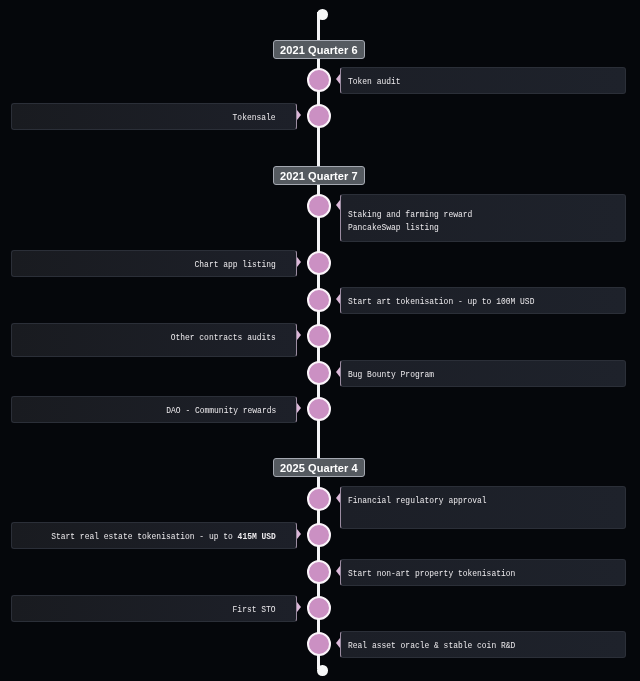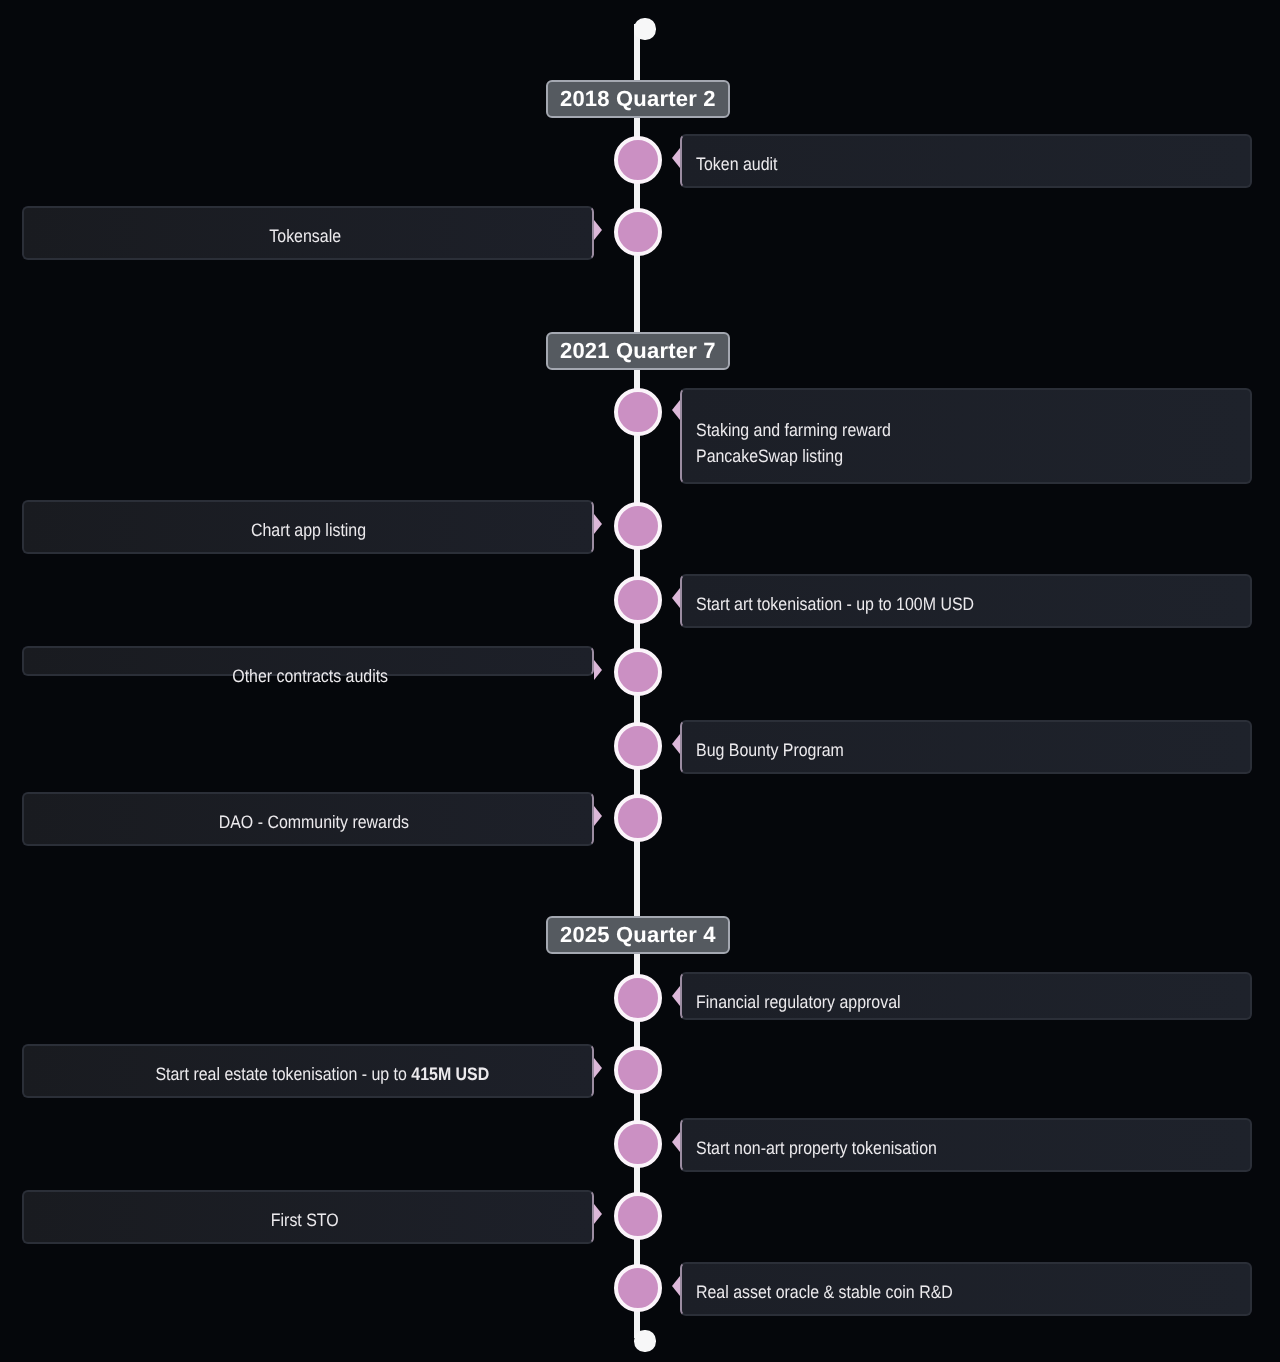--- a/index.html
+++ b/index.html
@@ -46,7 +46,7 @@
   <div class="vline"></div>
   <div class="endcap" id="cap-top" style="top: 9px;"></div>
   <div class="endcap" id="cap-bot" style="top: 665px;"></div>
-<div class="qlabel" style="left: 273px; top: 40px;">2018 Quarter 2</div>
+<div class="qlabel" style="left: 273px; top: 40px;">2021 Quarter 6</div>
     <div class="qlabel" style="left: 273px; top: 166px;">2021 Quarter 7</div>
     <div class="qlabel" style="left: 273px; top: 458px;">2025 Quarter 4</div>
     <div class="card right" style="height: 27px; padding-top: 8px; top: 67px;">

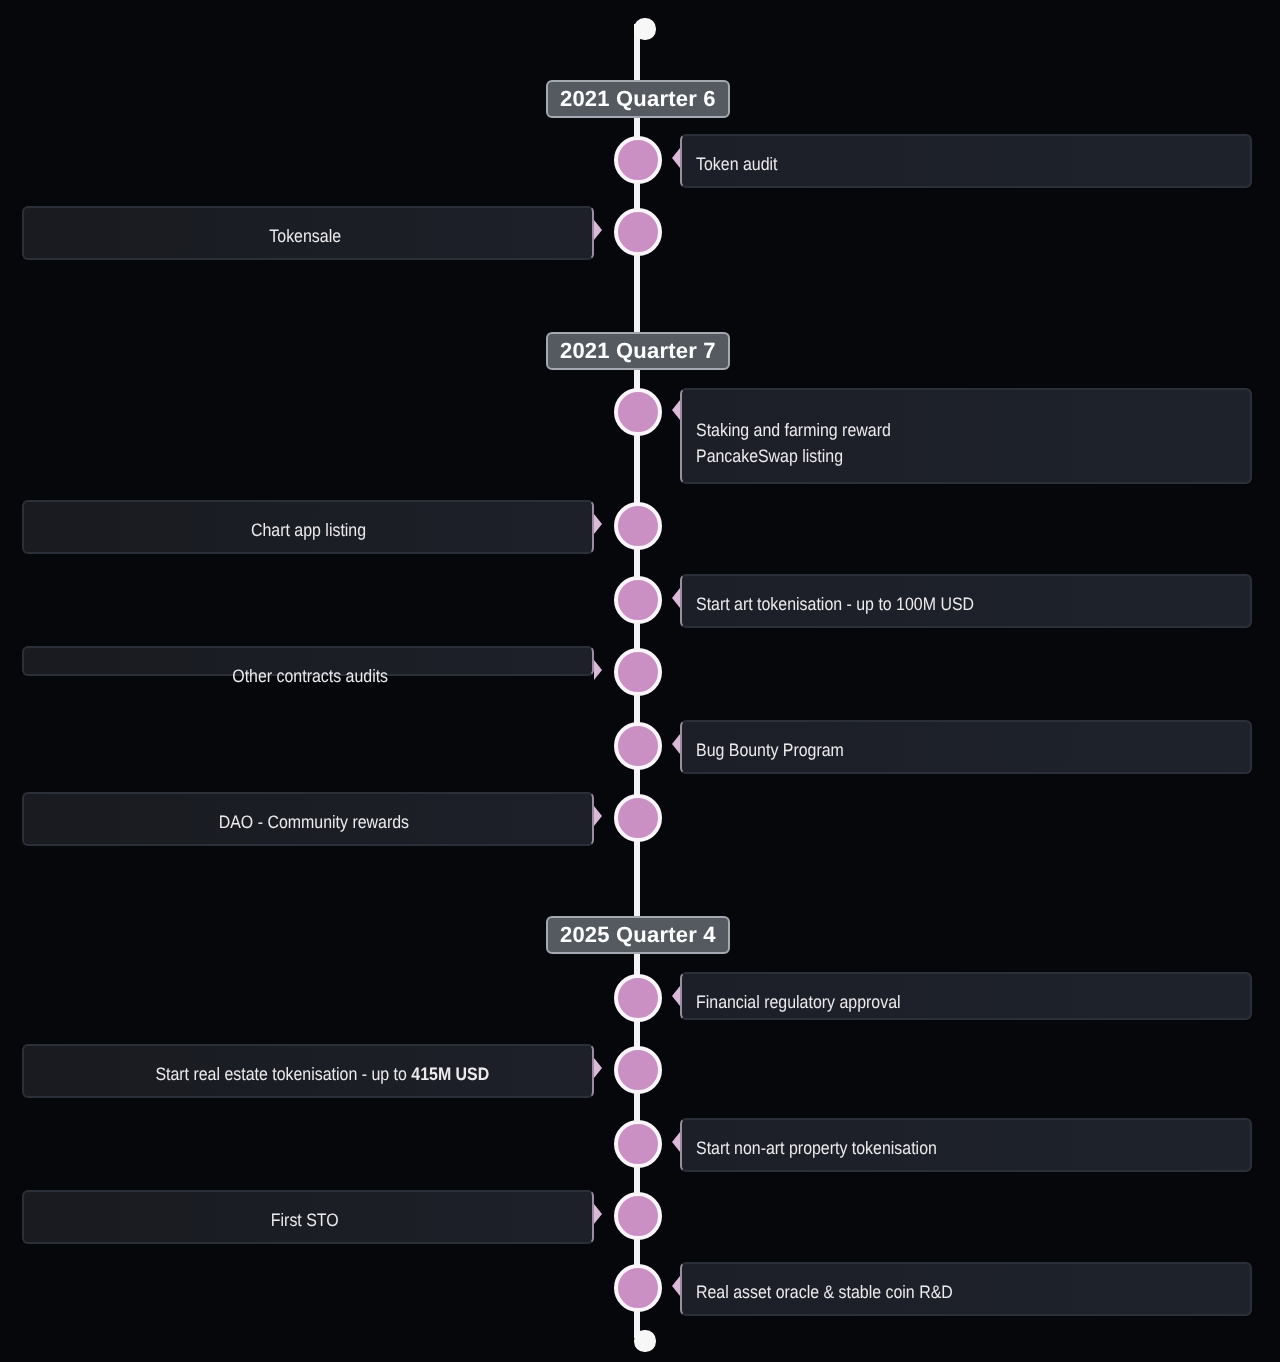--- a/index.html
+++ b/index.html
@@ -20,7 +20,7 @@
           display:flex;align-items:center;justify-content:center;letter-spacing:0.1px;}
 
   .card{position:absolute;border:1px solid #2b2f38;border-radius:3px;
-        box-sizing:border-box;}
+        box-sizing:border-box;font-family:Liberation Mono, monospace;}
   .card.right{left:340px;width:286px;border-left:1px solid #9c8da2;
               background:linear-gradient(90deg,#1c1f27 0%,#1e222b 100%);}
   .card.left{left:11px;width:286px;border-right:1px solid #9c8da2;

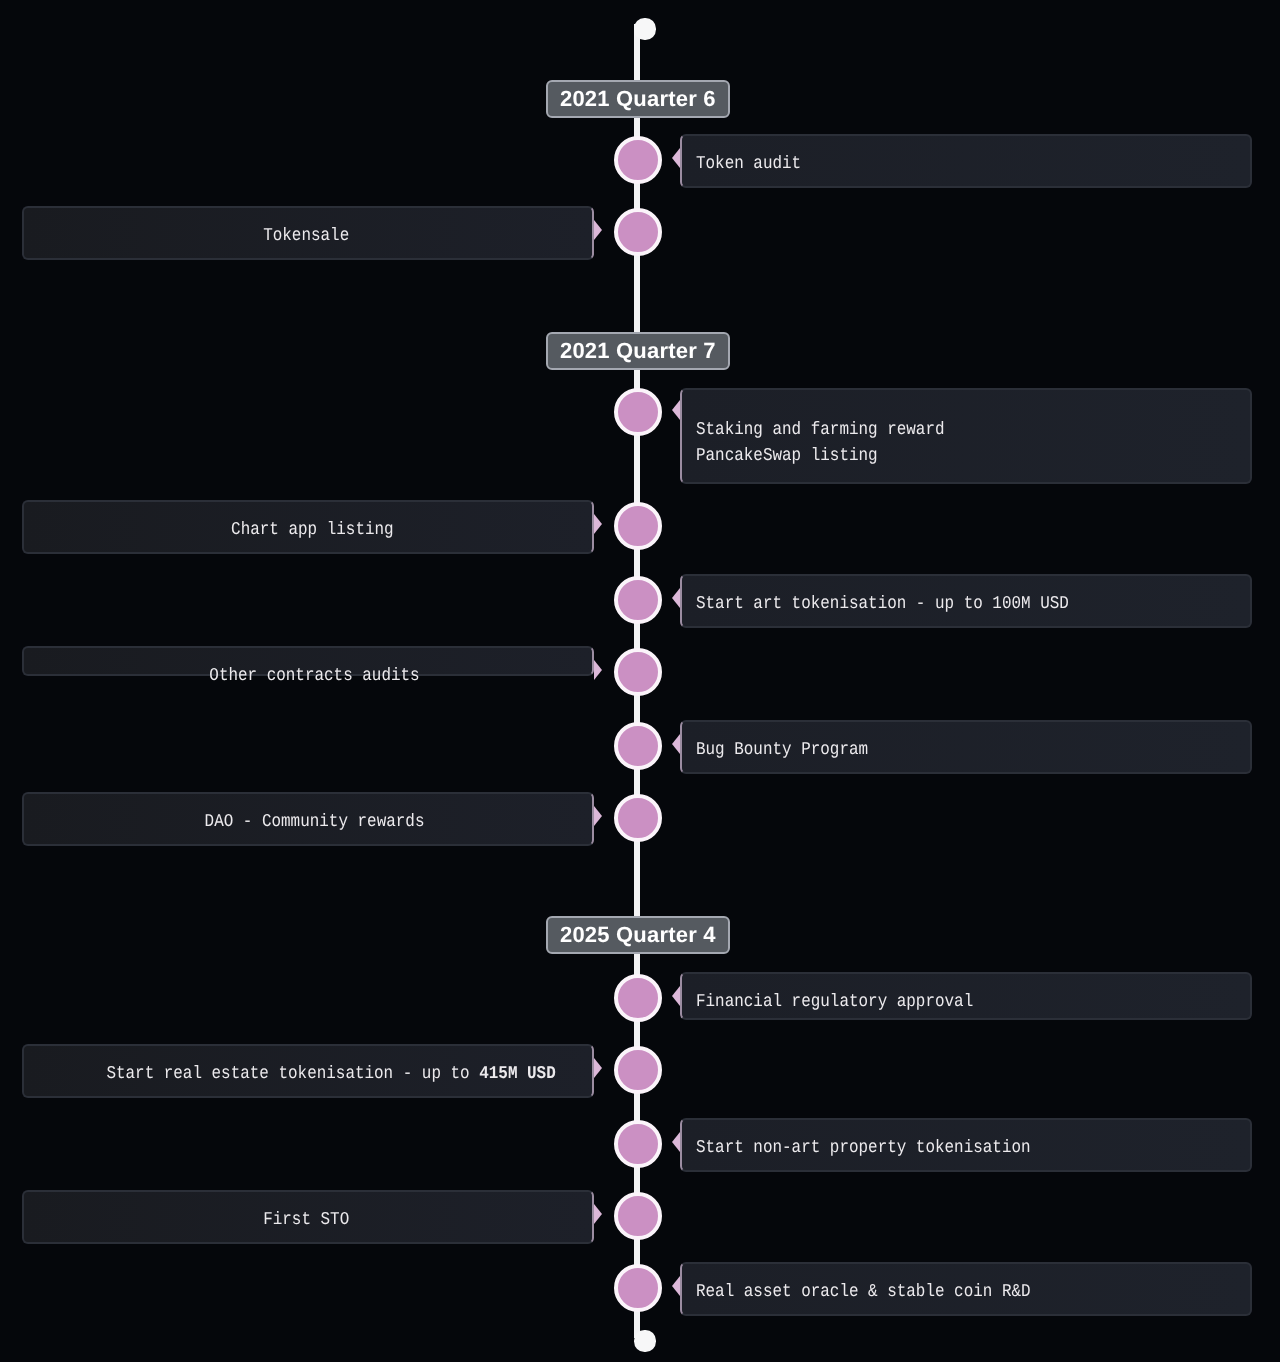--- a/index.html
+++ b/index.html
@@ -29,7 +29,7 @@
   .card .txt>span.run{display:inline-block;transform:scaleX(0.885);white-space:pre;}
   .card.right .txt{margin-left:7px;}
   .card.right .txt>span.run{transform-origin:left center;}
-  .card.left .txt{margin-right:7px;text-align:center;}
+  .card.left .txt{margin-right:20px;text-align:right;}
   .card.left .txt>span.run{transform-origin:right center;}
   .card .txt b{font-weight:bold;}
 

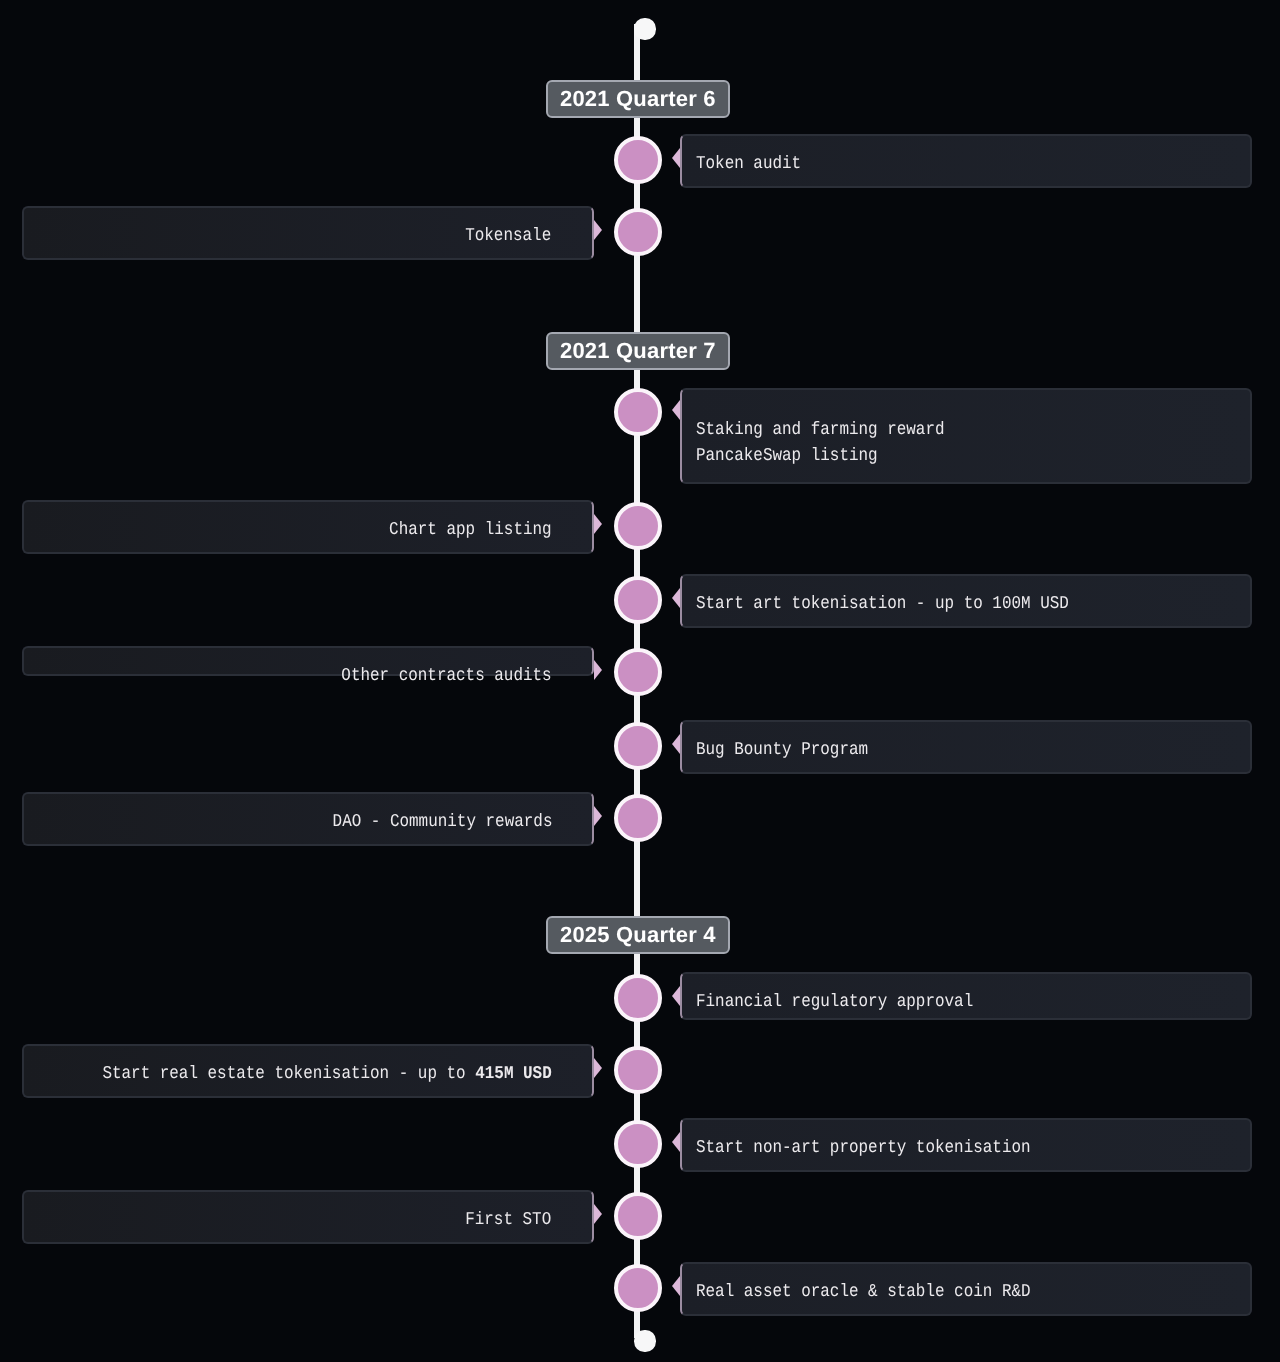--- a/index.html
+++ b/index.html
@@ -75,7 +75,7 @@
       <div class="arrow l" style="top: 6px;"></div>
     </div>
     <div class="node" style="top: 288px;"></div>
-    <div class="card left" style="height: 15px; padding-top: 8px; top: 323px;">
+    <div class="card left" style="height: 34px; padding-top: 8px; top: 323px;">
       <div class="txt"><span class="run"><span>Other contracts audits</span></span></div>
       <div class="arrow r" style="top: 6px;"></div>
     </div>

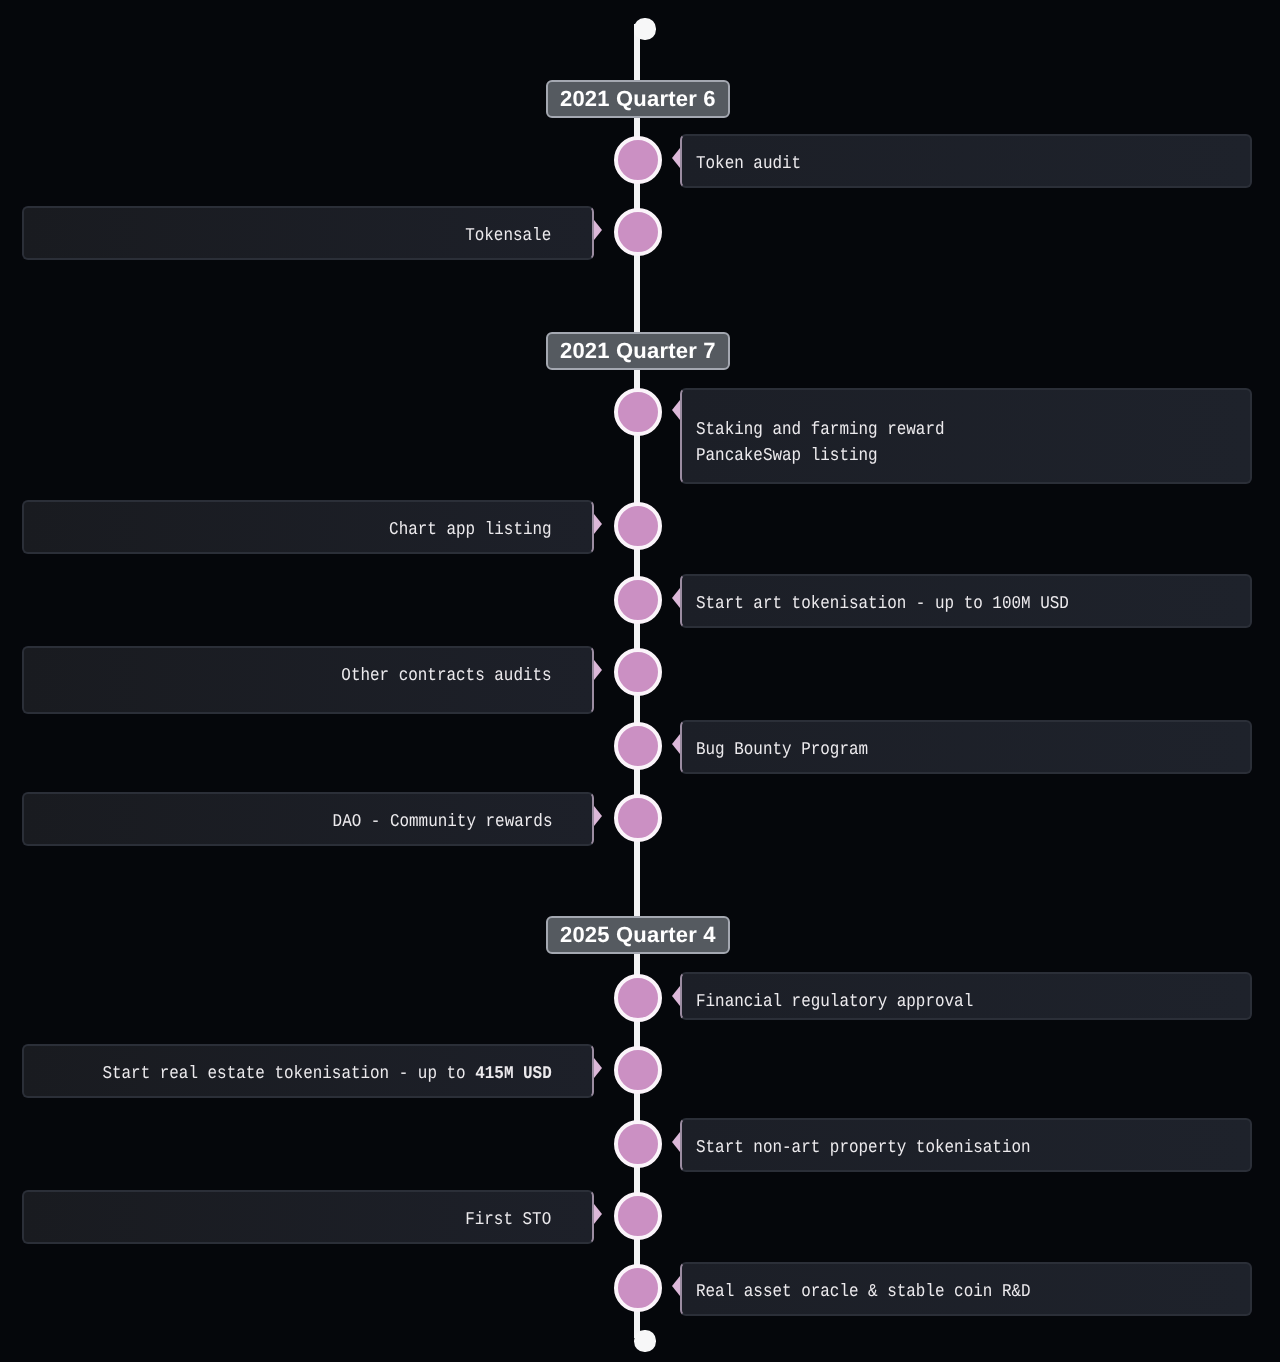--- a/index.html
+++ b/index.html
@@ -90,7 +90,7 @@
       <div class="arrow r" style="top: 6px;"></div>
     </div>
     <div class="node" style="top: 397px;"></div>
-    <div class="card right" style="height: 24px; padding-top: 8px; top: 486px;">
+    <div class="card right" style="height: 43px; padding-top: 8px; top: 486px;">
       <div class="txt"><span class="run"><span>Financial regulatory approval</span></span></div>
       <div class="arrow l" style="top: 6px;"></div>
     </div>

